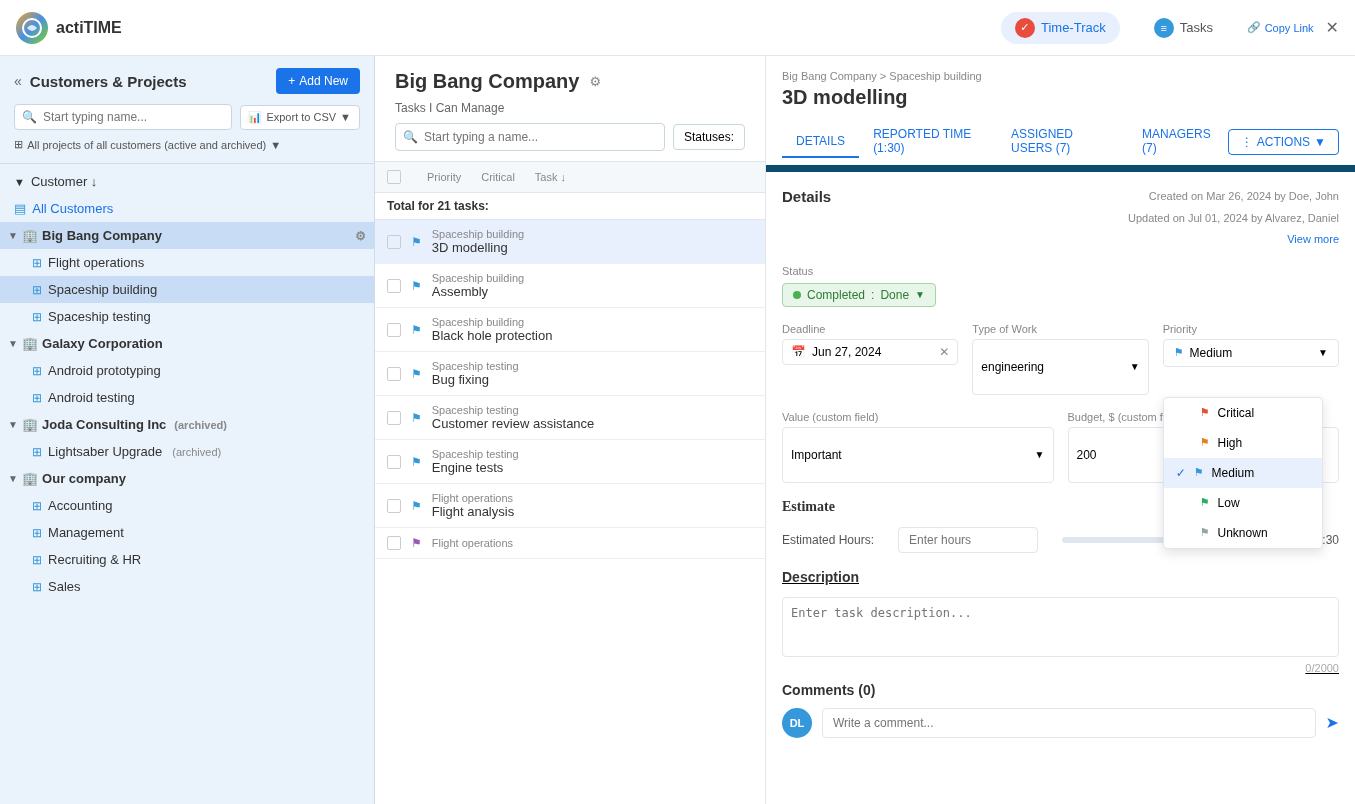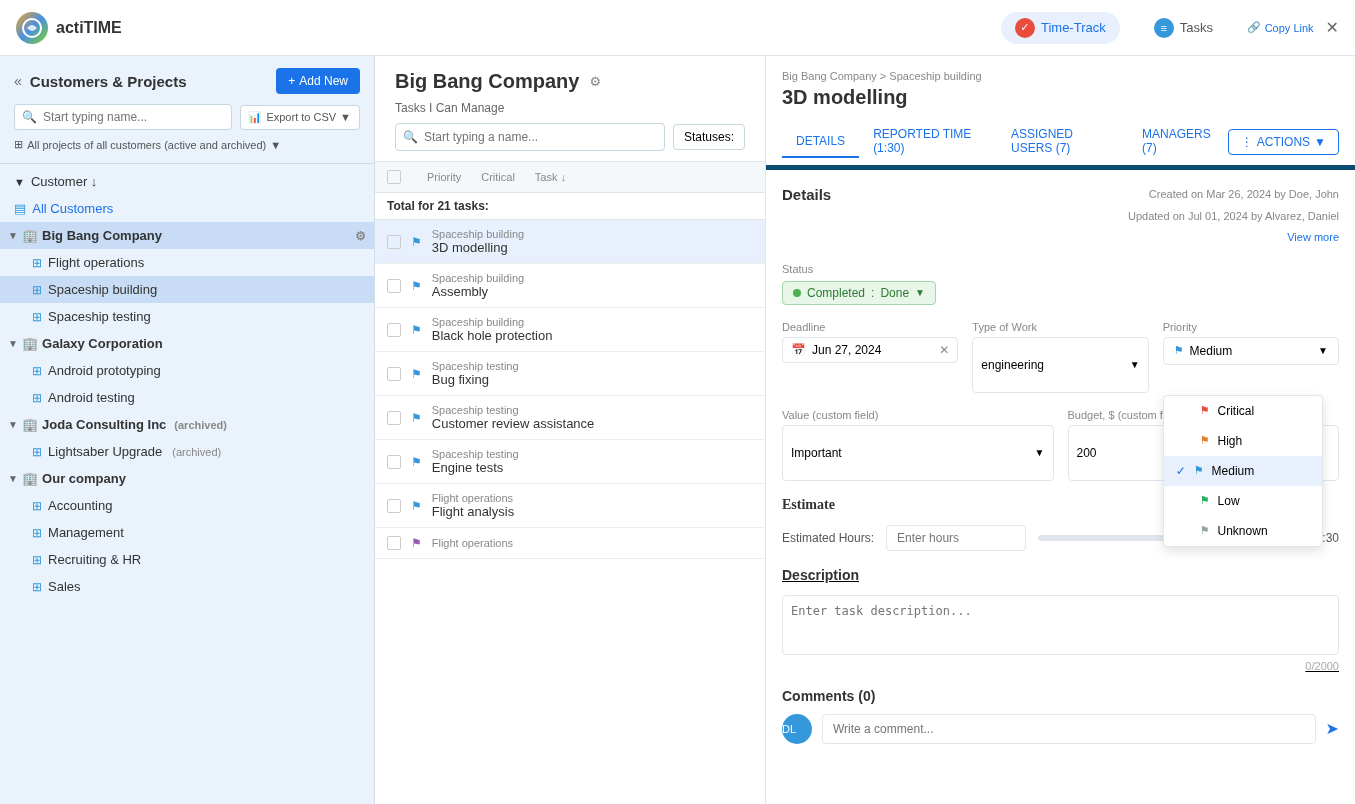--- a/index.html
+++ b/index.html
@@ -69,7 +69,7 @@
 
     
     .detail-panel { width: 590px; background: white; border-left: 1px solid #e0e6ed; display: flex; flex-direction: column; overflow: hidden; flex-shrink: 0; }
-    .detail-panel-header { padding: 14px 16px 0; border-bottom: 5px solid #0c4a6e; flex-shrink: 0; }
+    .detail-panel-header { padding: 14px 16px 0; border-bottom: 7px solid #0c4a6e; flex-shrink: 0; }
     .breadcrumb { font-size: 11px; color: #888; margin-bottom: 4px; display: flex; align-items: center; gap: 4px; }
     .detail-title { font-size: 20px; font-weight: 600; color: #333; margin-bottom: 10px; }
     .detail-tabs { display: flex; align-items: center; gap: 0; }

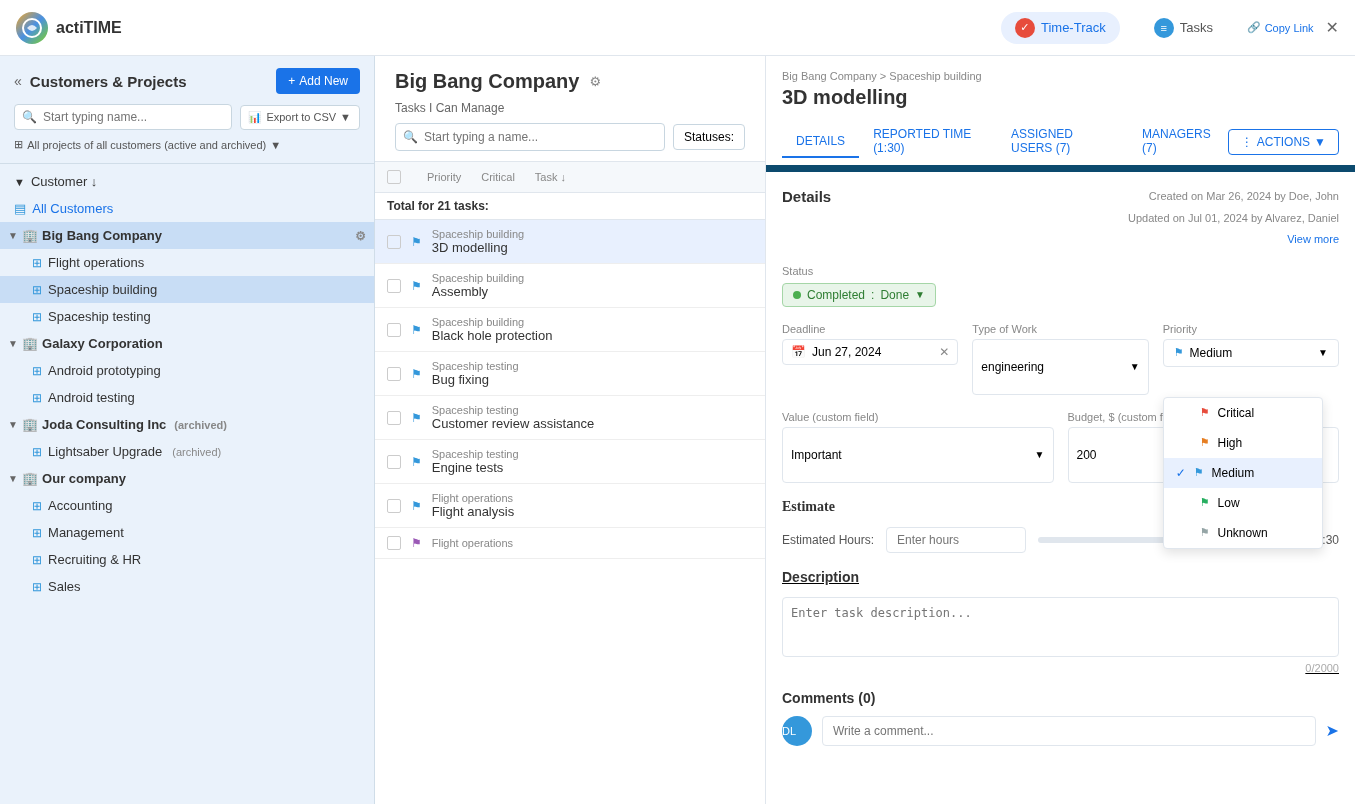--- a/index.html
+++ b/index.html
@@ -107,7 +107,7 @@
     .flag-green { color: #27ae60; }
     .flag-gray { color: #95a5a6; }
     .estimate-section { margin-bottom: 16px; }
-    .estimate-row { display: flex; align-items: center; gap: 12px; }
+    .estimate-row { display: flex; align-items: center; gap: 24px; }
     .estimate-label { font-size: 12px; color: #555; font-weight: 500; }
     .estimate-input { border: 1px solid #e0e6ed; border-radius: 4px; padding: 5px 10px; font-size: 12px; width: 140px; color: #15803d; }
     .spent-text { font-size: 12px; color: #555; }

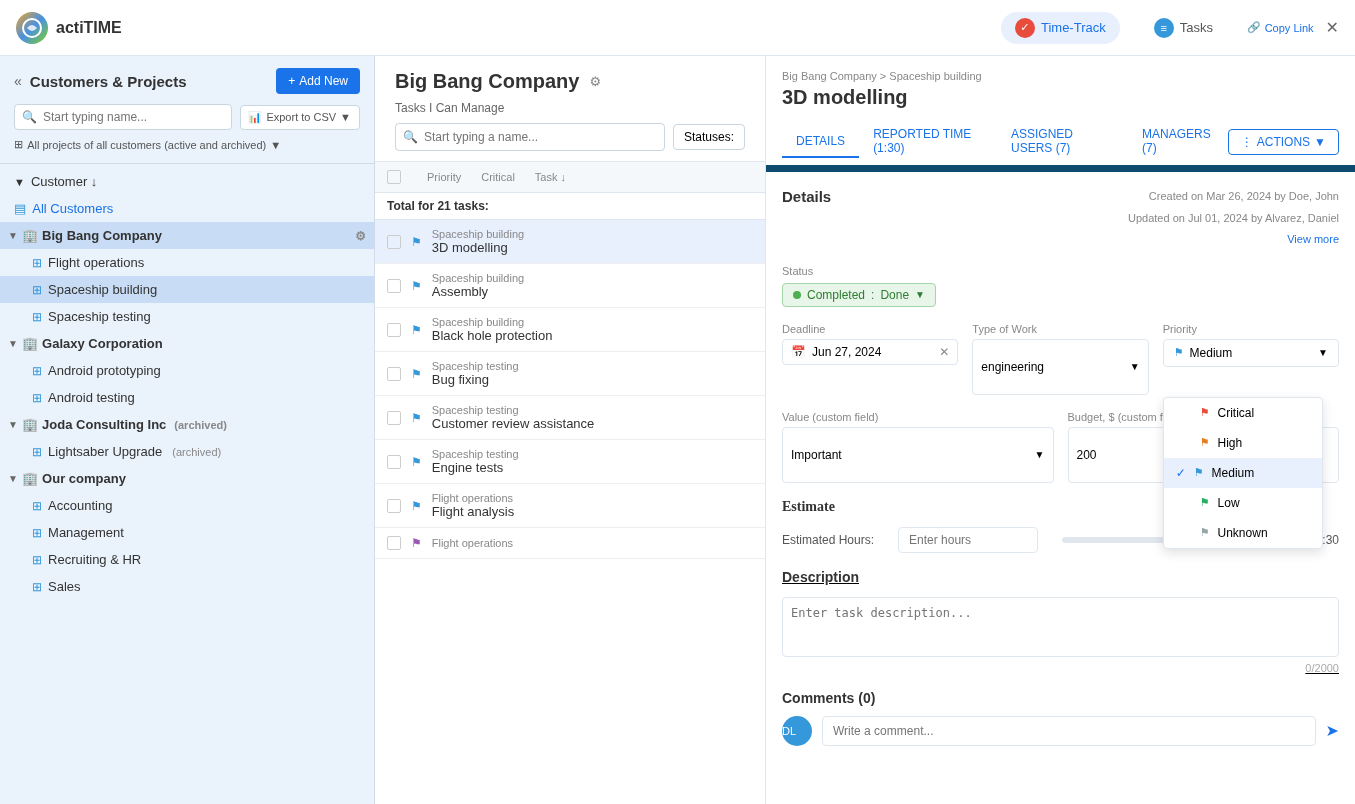--- a/index.html
+++ b/index.html
@@ -115,7 +115,7 @@
     .desc-section { margin-bottom: 8px; text-decoration: underline; }
     .desc-textarea { width: 100%; border: 1px solid #e0e6ed; border-radius: 4px; padding: 8px; font-size: 12px; color: #aaa; min-height: 60px; resize: none; background: white; }
     .char-count { text-align: right; font-size: 11px; color: #aaa; margin-top: 2px; }
-    .comments-section { margin-top: 16px; }
+    .comments-section { margin-top: 8px; }
     .comments-title { font-size: 14px; font-weight: 600; color: #333; margin-bottom: 10px; }
     .comment-input-row { display: flex; align-items: center; gap: 10px; }
     .comment-avatar { width: 30px; height: 30px; border-radius: 50%; background: #3498db; color: white; display: flex; align-items: center; font-size: 11px; font-weight: 400; flex-shrink: 0; }

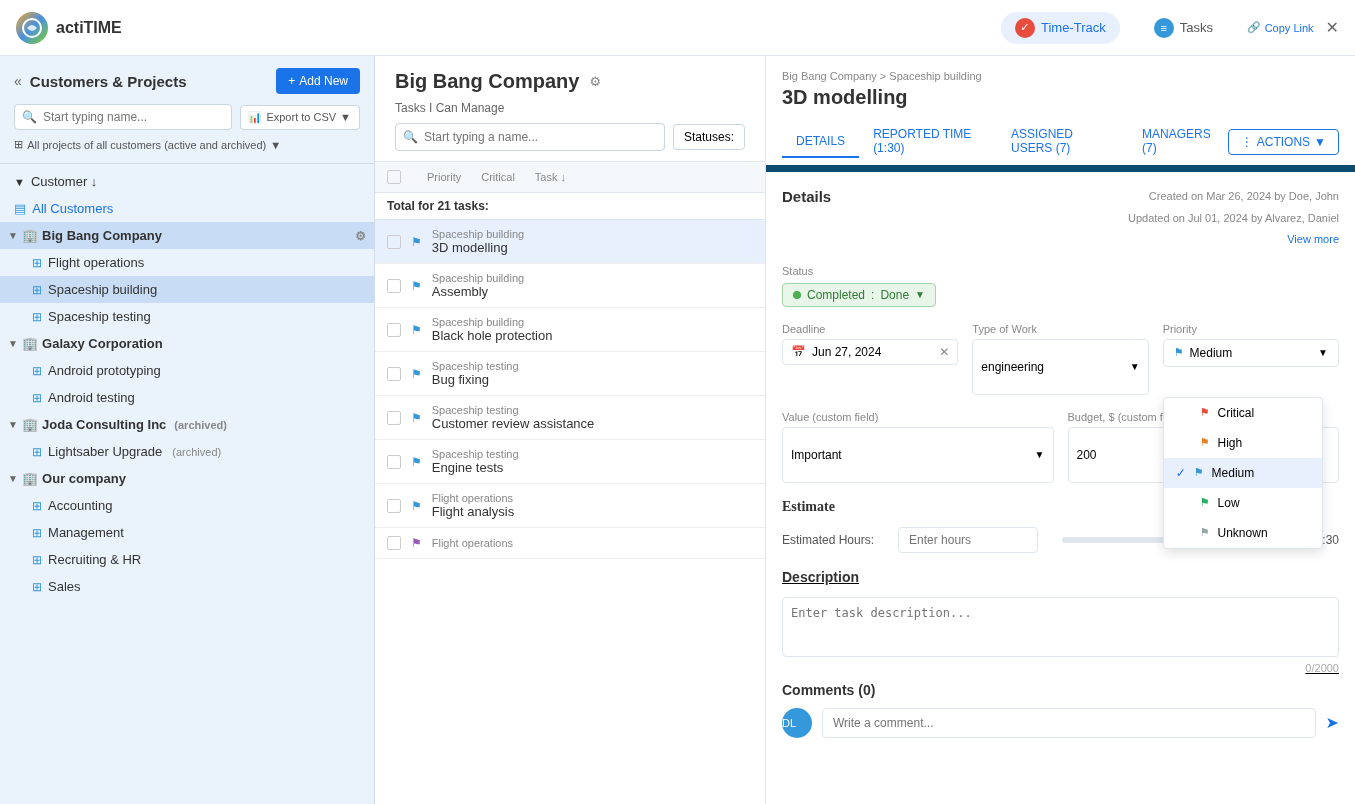--- a/index.html
+++ b/index.html
@@ -118,7 +118,7 @@
     .comments-section { margin-top: 8px; }
     .comments-title { font-size: 14px; font-weight: 600; color: #333; margin-bottom: 10px; }
     .comment-input-row { display: flex; align-items: center; gap: 10px; }
-    .comment-avatar { width: 30px; height: 30px; border-radius: 50%; background: #3498db; color: white; display: flex; align-items: center; font-size: 11px; font-weight: 400; flex-shrink: 0; }
+    .comment-avatar { width: 30px; height: 30px; border-radius: 50%; background: #3498db; color: white; display: flex; align-items: center; justify-content: center; font-size: 11px; font-weight: 700; flex-shrink: 0; }
     .comment-input { flex: 1; border: 1px solid #e0e6ed; border-radius: 4px; padding: 7px 10px; font-size: 12px; color: #aaa; }
     .send-btn { color: #1a73e8; cursor: pointer; font-size: 16px; }
   </style>

